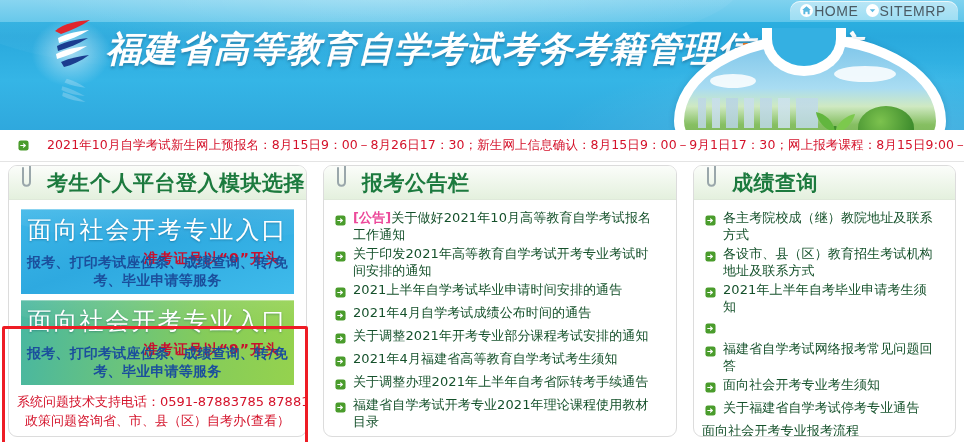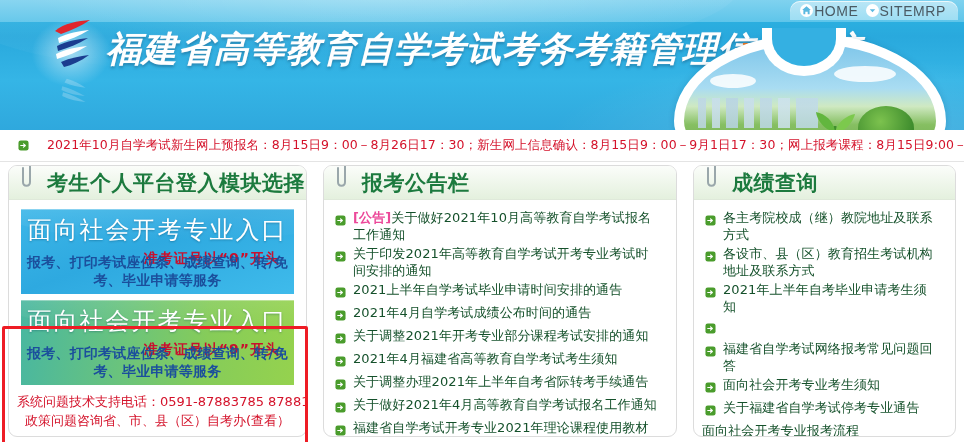--- a/index.html
+++ b/index.html
@@ -577,15 +577,6 @@
                     <path d="M3 6 L7.6 6 M6 4.2 L8 6 L6 7.8" stroke="#fff" stroke-width="1.3" fill="none" stroke-linecap="round" stroke-linejoin="round"></path>
                   </svg>
               </span>
-              <span class="news-text">关于做好2021年4月高等教育自学考试报名工作通知</span>
-            </li>
-            <li class="news-item">
-              <span class="bullet">
-                <svg width="11" height="11" viewBox="0 0 12 12">
-                    <rect x="0.5" y="0.5" width="11" height="11" rx="2.5" fill="#4a9c2c"></rect>
-                    <path d="M3 6 L7.6 6 M6 4.2 L8 6 L6 7.8" stroke="#fff" stroke-width="1.3" fill="none" stroke-linecap="round" stroke-linejoin="round"></path>
-                  </svg>
-              </span>
               <span class="news-text">福建省自学考试开考专业2021年理论课程使用教材目录</span>
             </li>
           </ul>

